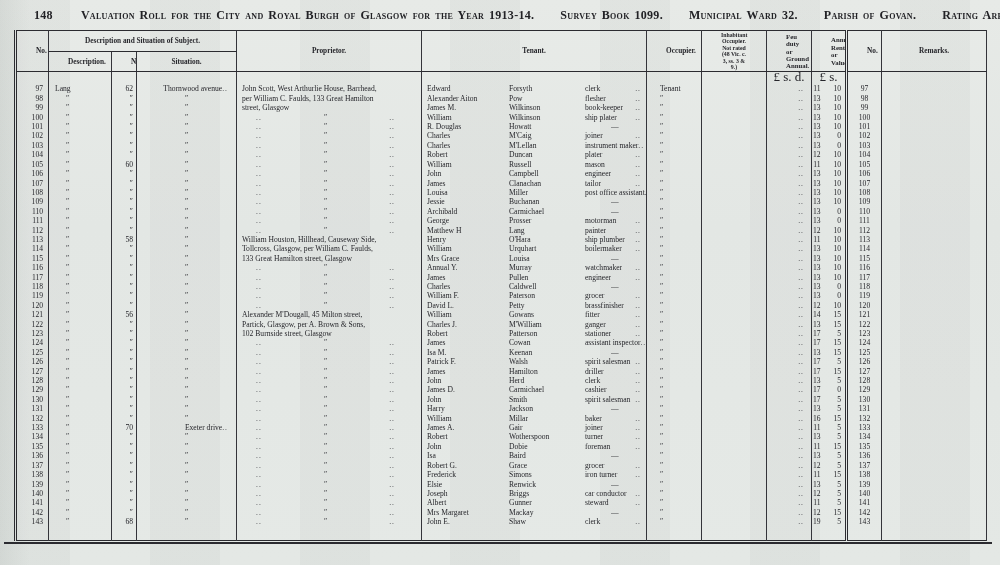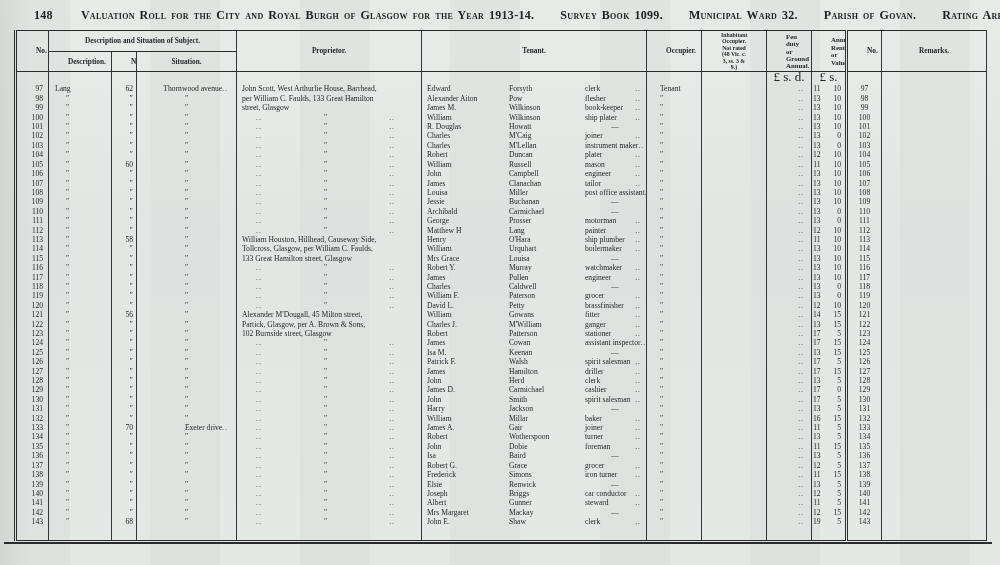--- a/index.html
+++ b/index.html
@@ -742,7 +742,7 @@
           </td>
           <td class="c-ten">
             <div class="fx">
-              <span class="t-first">Robert Y.</span>
+              <span class="t-first">Annual Y.</span>
               <span class="t-last">Murray</span>
               <span class="t-occ">
                 <span class="occ-t">watchmaker</span>

